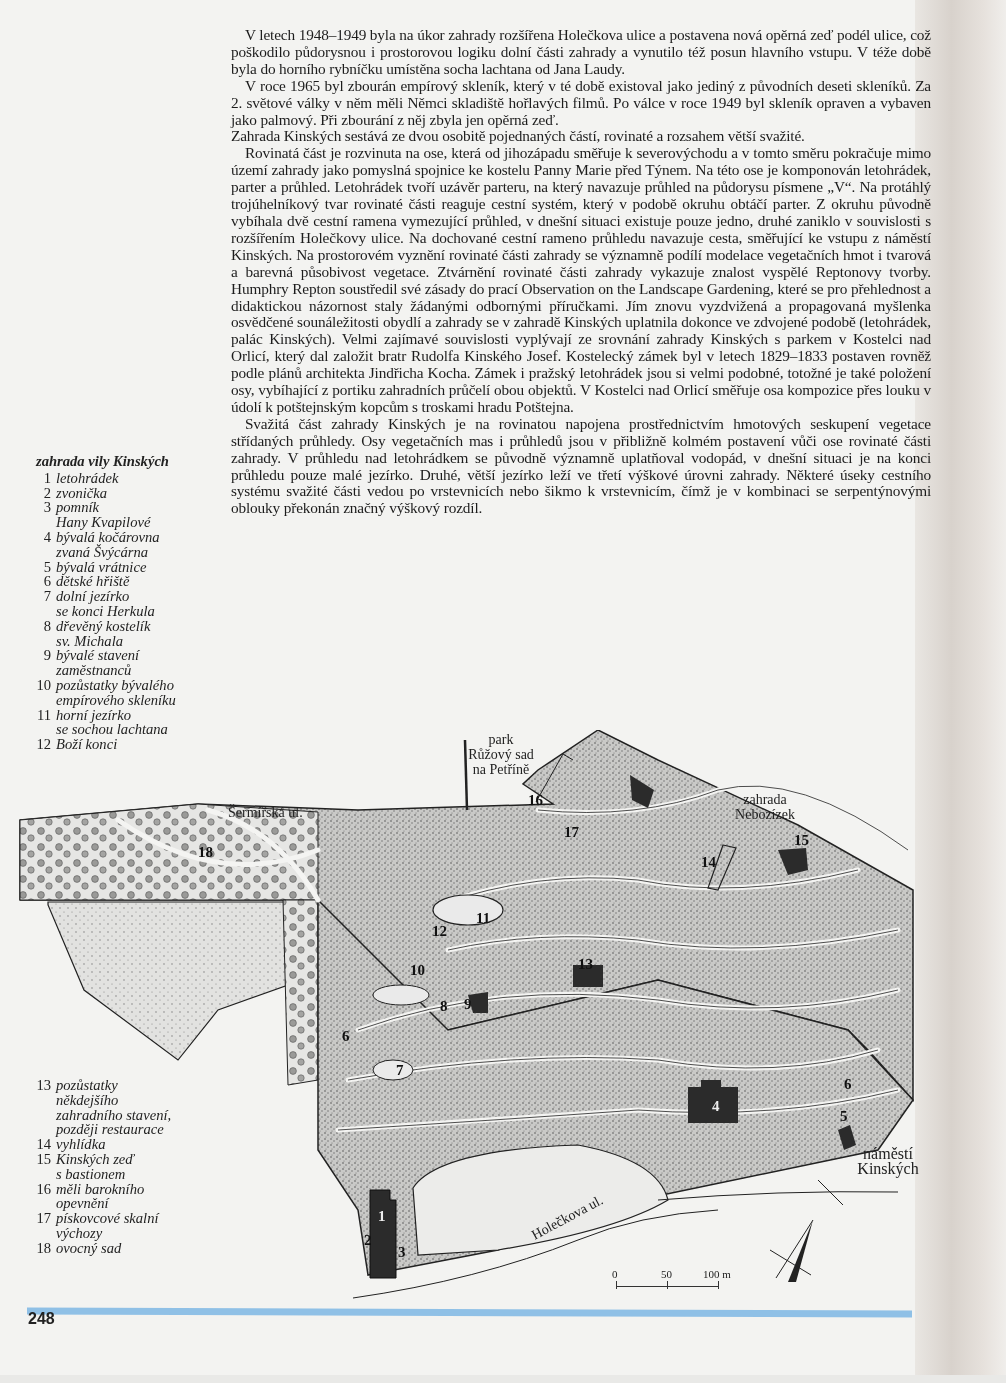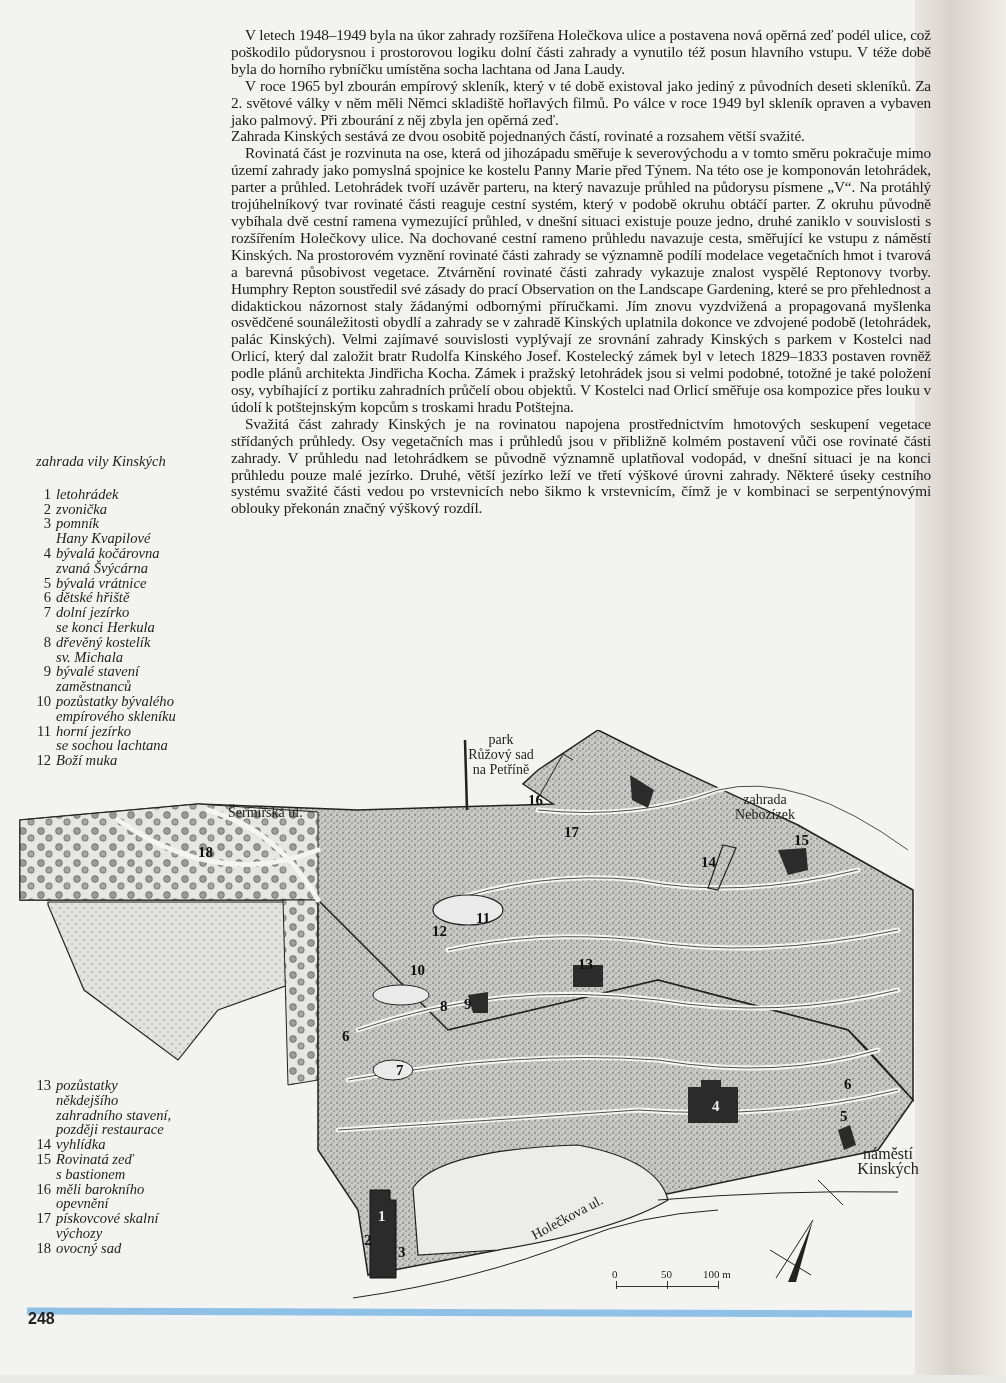--- a/index.html
+++ b/index.html
@@ -17,7 +17,7 @@
   .body-text .subhead { font-style: italic; font-weight: bold; font-size: 13px; text-indent: 0; line-height: 17px; }
 
   .legend { position: absolute; left: 30px; font-style: italic; font-size: 14.6px; line-height: 14.8px; color: #222; }
-  .legend .title { margin-left: 6px; margin-bottom: 18px; }
+  .legend .title { margin-left: 6px; margin-bottom: 2px; font-weight: bold; }
   .legend .item { display: flex; }
   .legend .num { width: 21px; text-align: right; font-style: normal; margin-right: 5px; flex-shrink: 0; }
   .legend .txt { white-space: pre-line; }

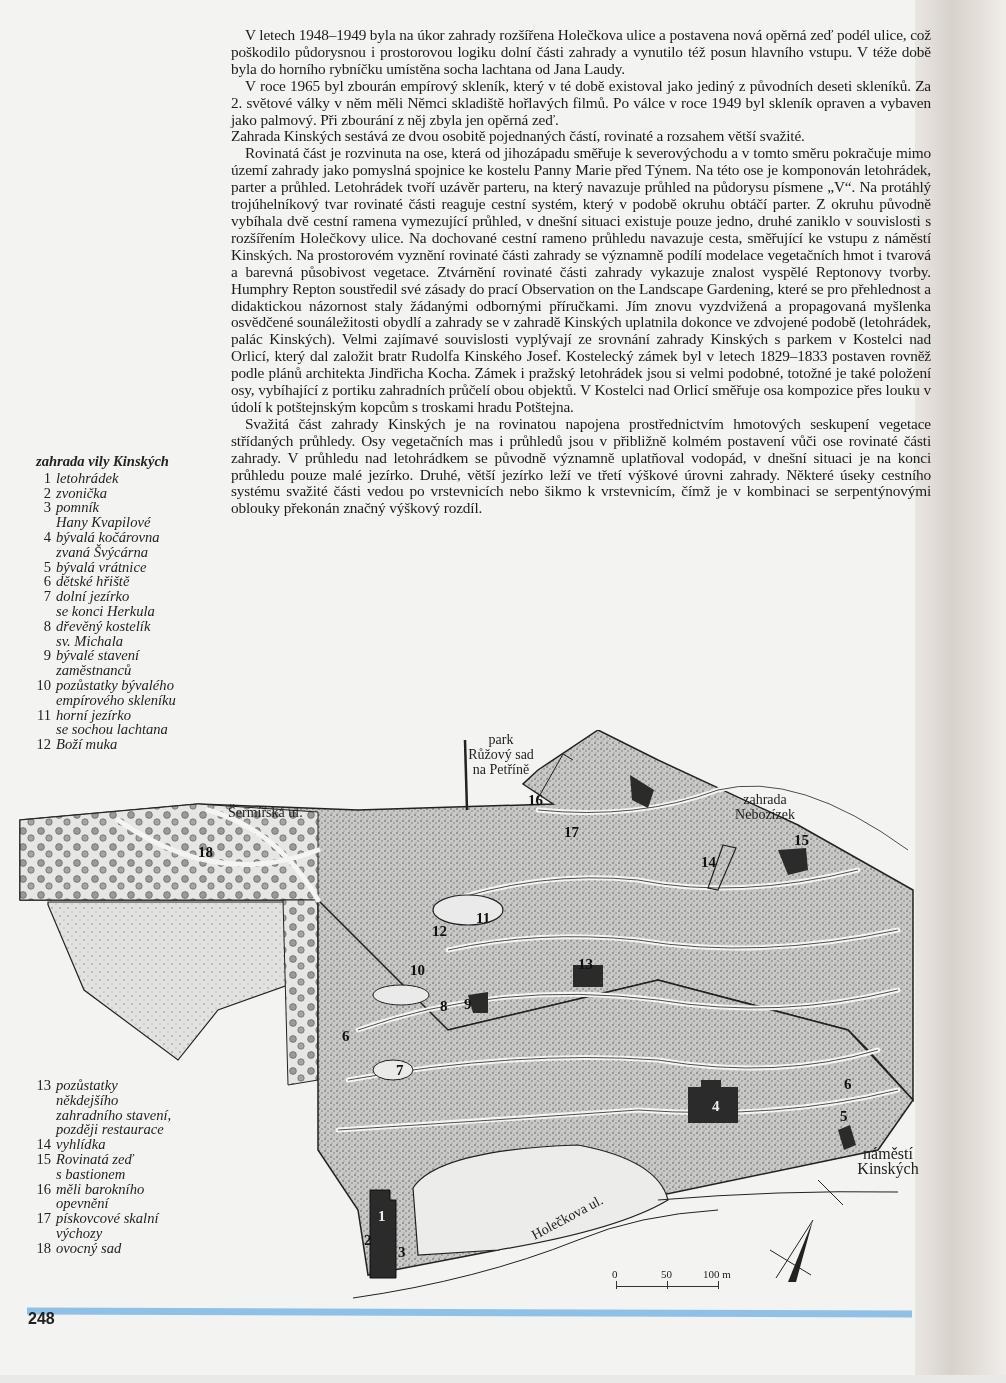--- a/index.html
+++ b/index.html
@@ -111,7 +111,7 @@
     </div>
   <div class="item">
       <span class="num">12</span>
-      <span class="txt">Boží muka</span>
+      <span class="txt">Boží konci</span>
     </div>
 </div>
 

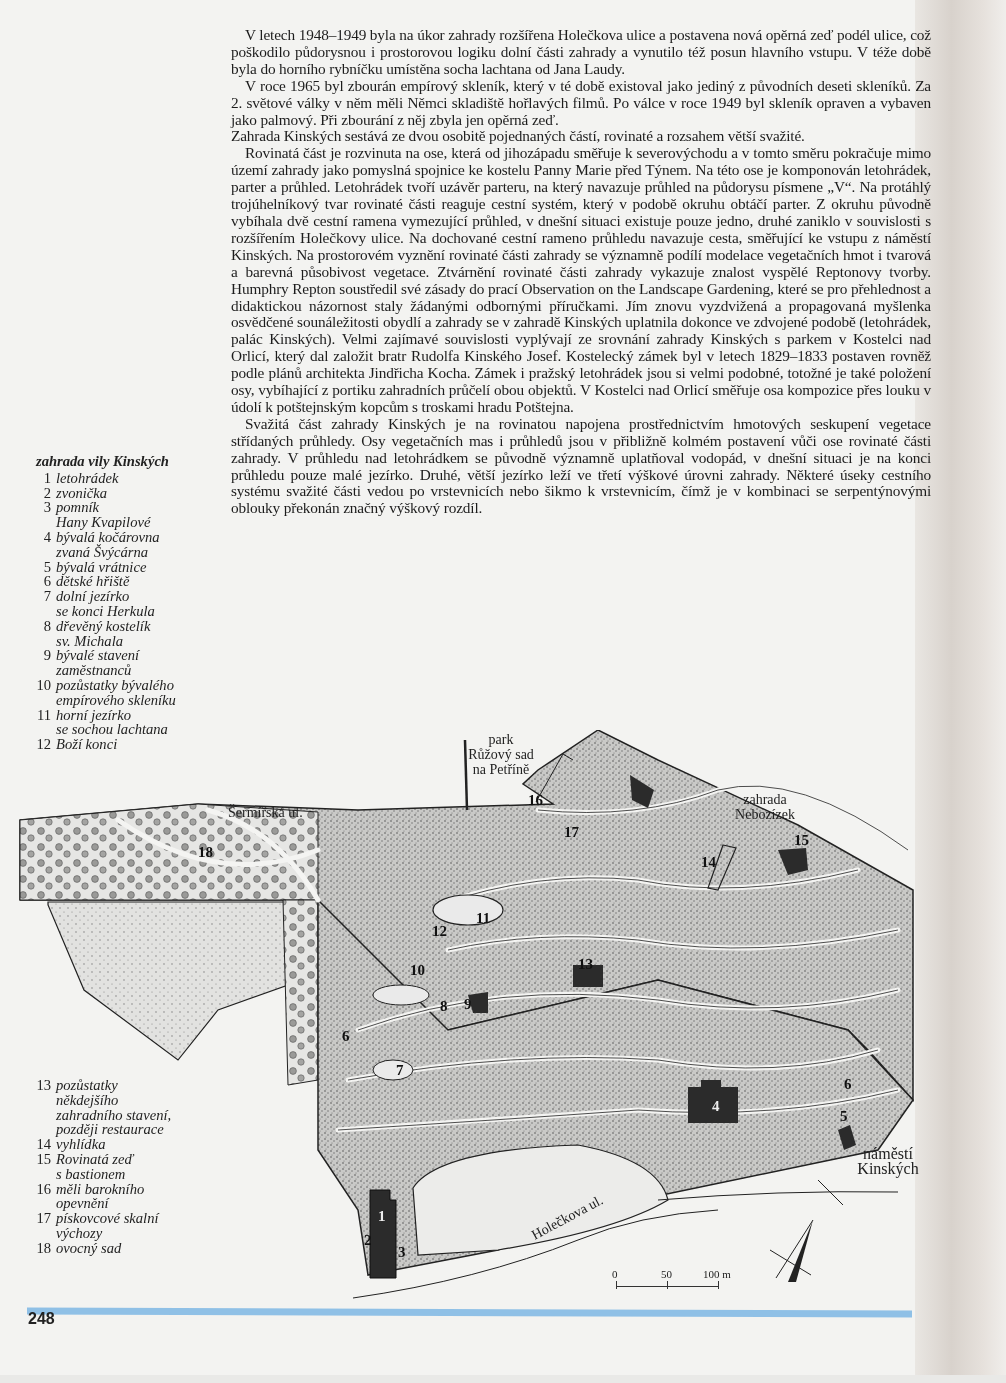--- a/index.html
+++ b/index.html
@@ -129,7 +129,7 @@
     </div>
   <div class="item">
       <span class="num">15</span>
-      <span class="txt">Rovinatá zeď
+      <span class="txt">Kinských zeď
 s bastionem</span>
     </div>
   <div class="item">

